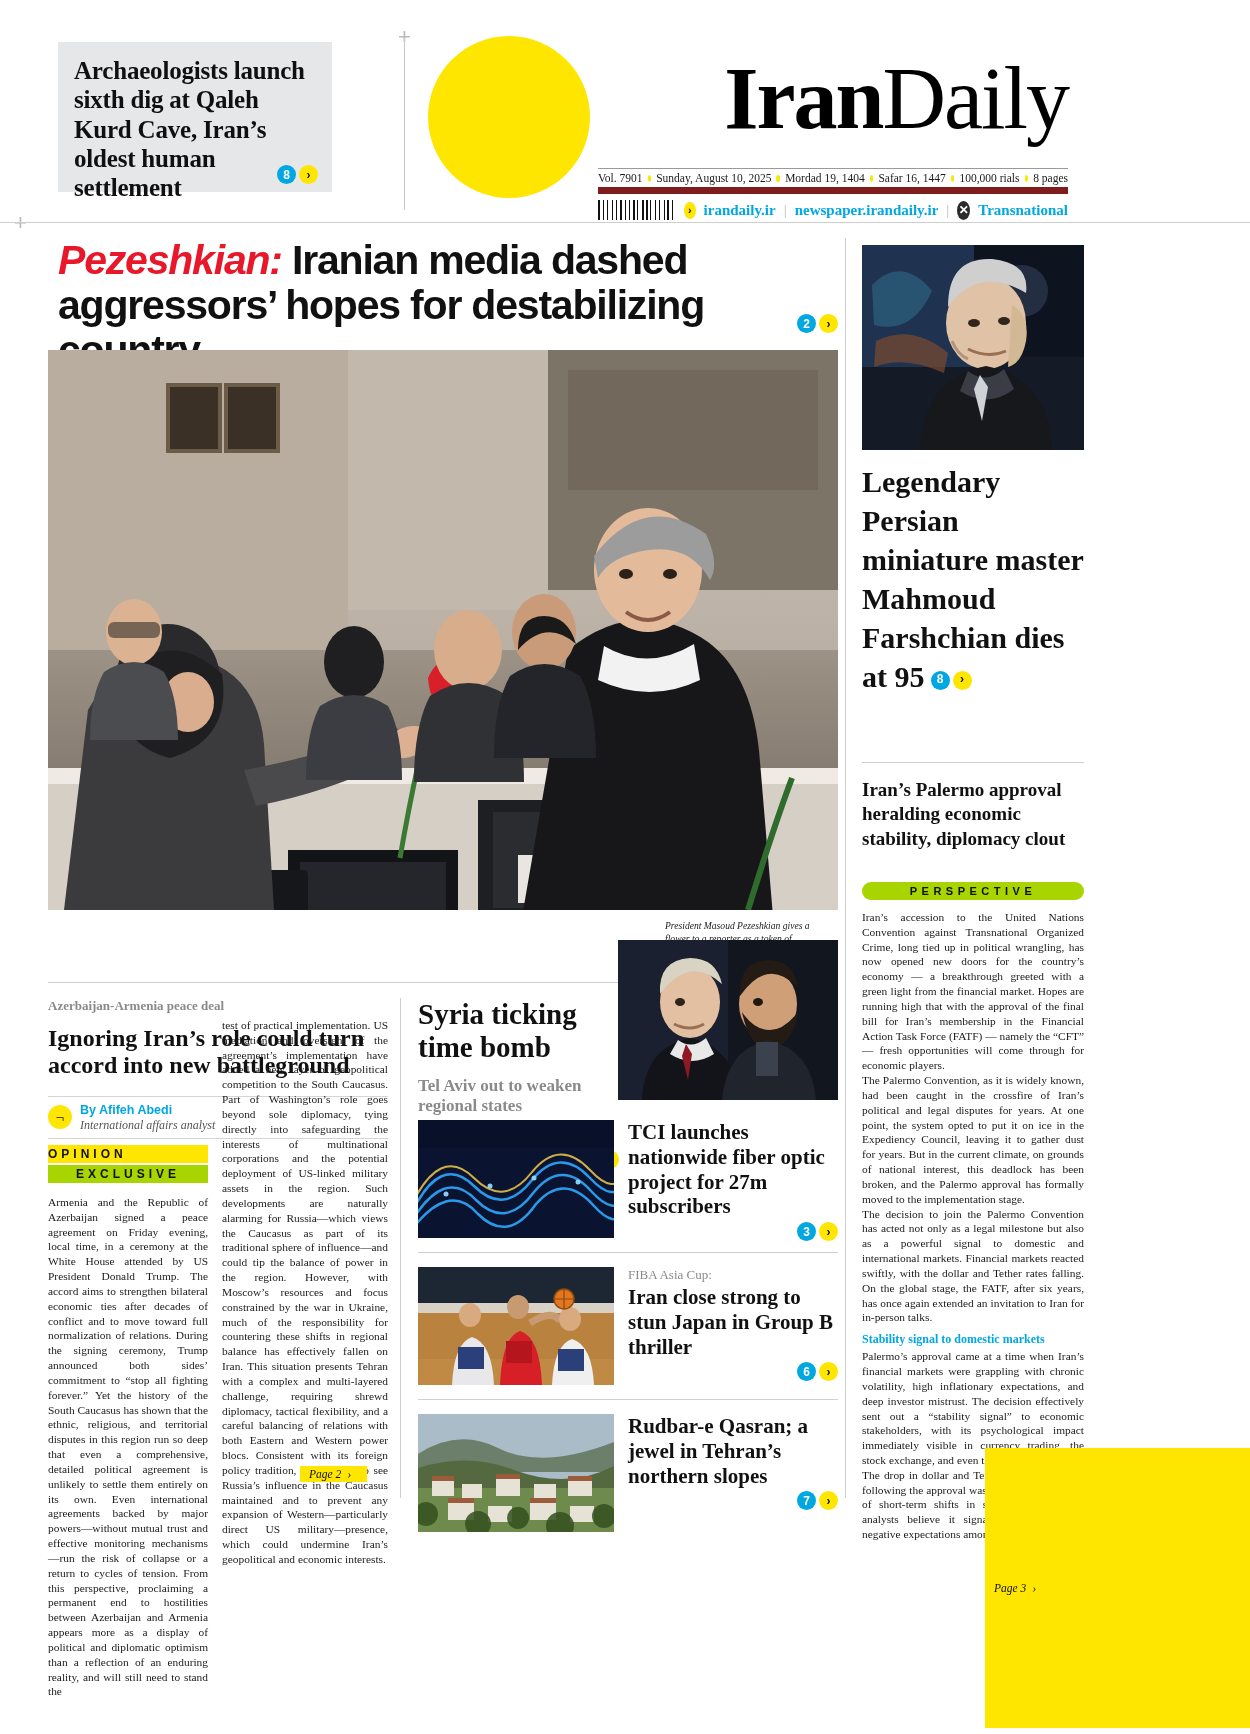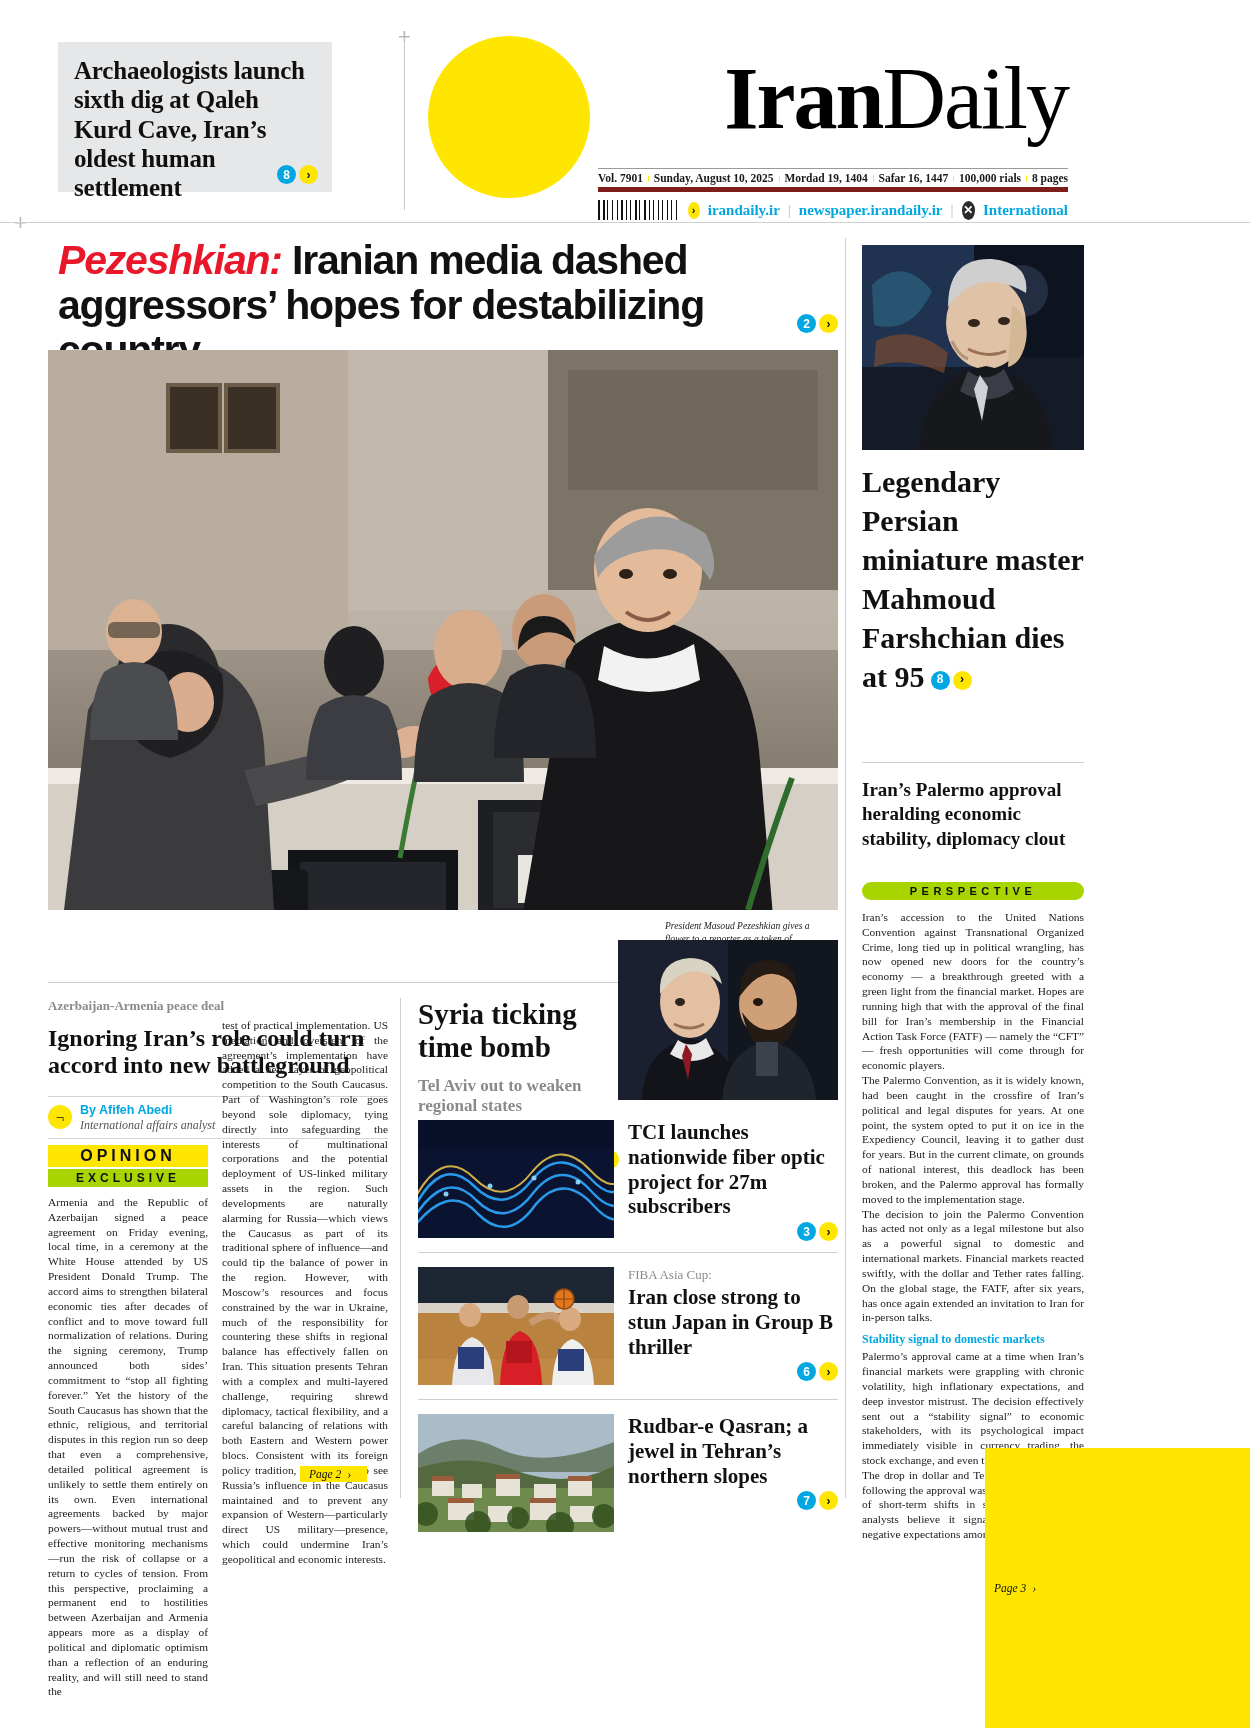--- a/index.html
+++ b/index.html
@@ -54,10 +54,10 @@
 
   .infoline {
     position:absolute; left:598px; top:168px; width:470px;
-    border-top:1px solid #9a9a9a; border-bottom:5px solid #7f1d1d;
+    border-top:1px solid #9a9a9a; border-bottom:7px solid #7f1d1d;
     padding:3px 0 3px 0;
     font-family:"Liberation Serif",serif; font-size:11.5px; color:#1a1a1a;
-    display:flex; align-items:center; justify-content:space-between; white-space:nowrap;font-weight:bold;
+    display:flex; align-items:center; justify-content:space-between; white-space:nowrap;
   }
   .dot { display:inline-block; width:7px; height:7px; border-radius:50%; background:#ffe600; margin:0 5px; vertical-align:middle; }
 

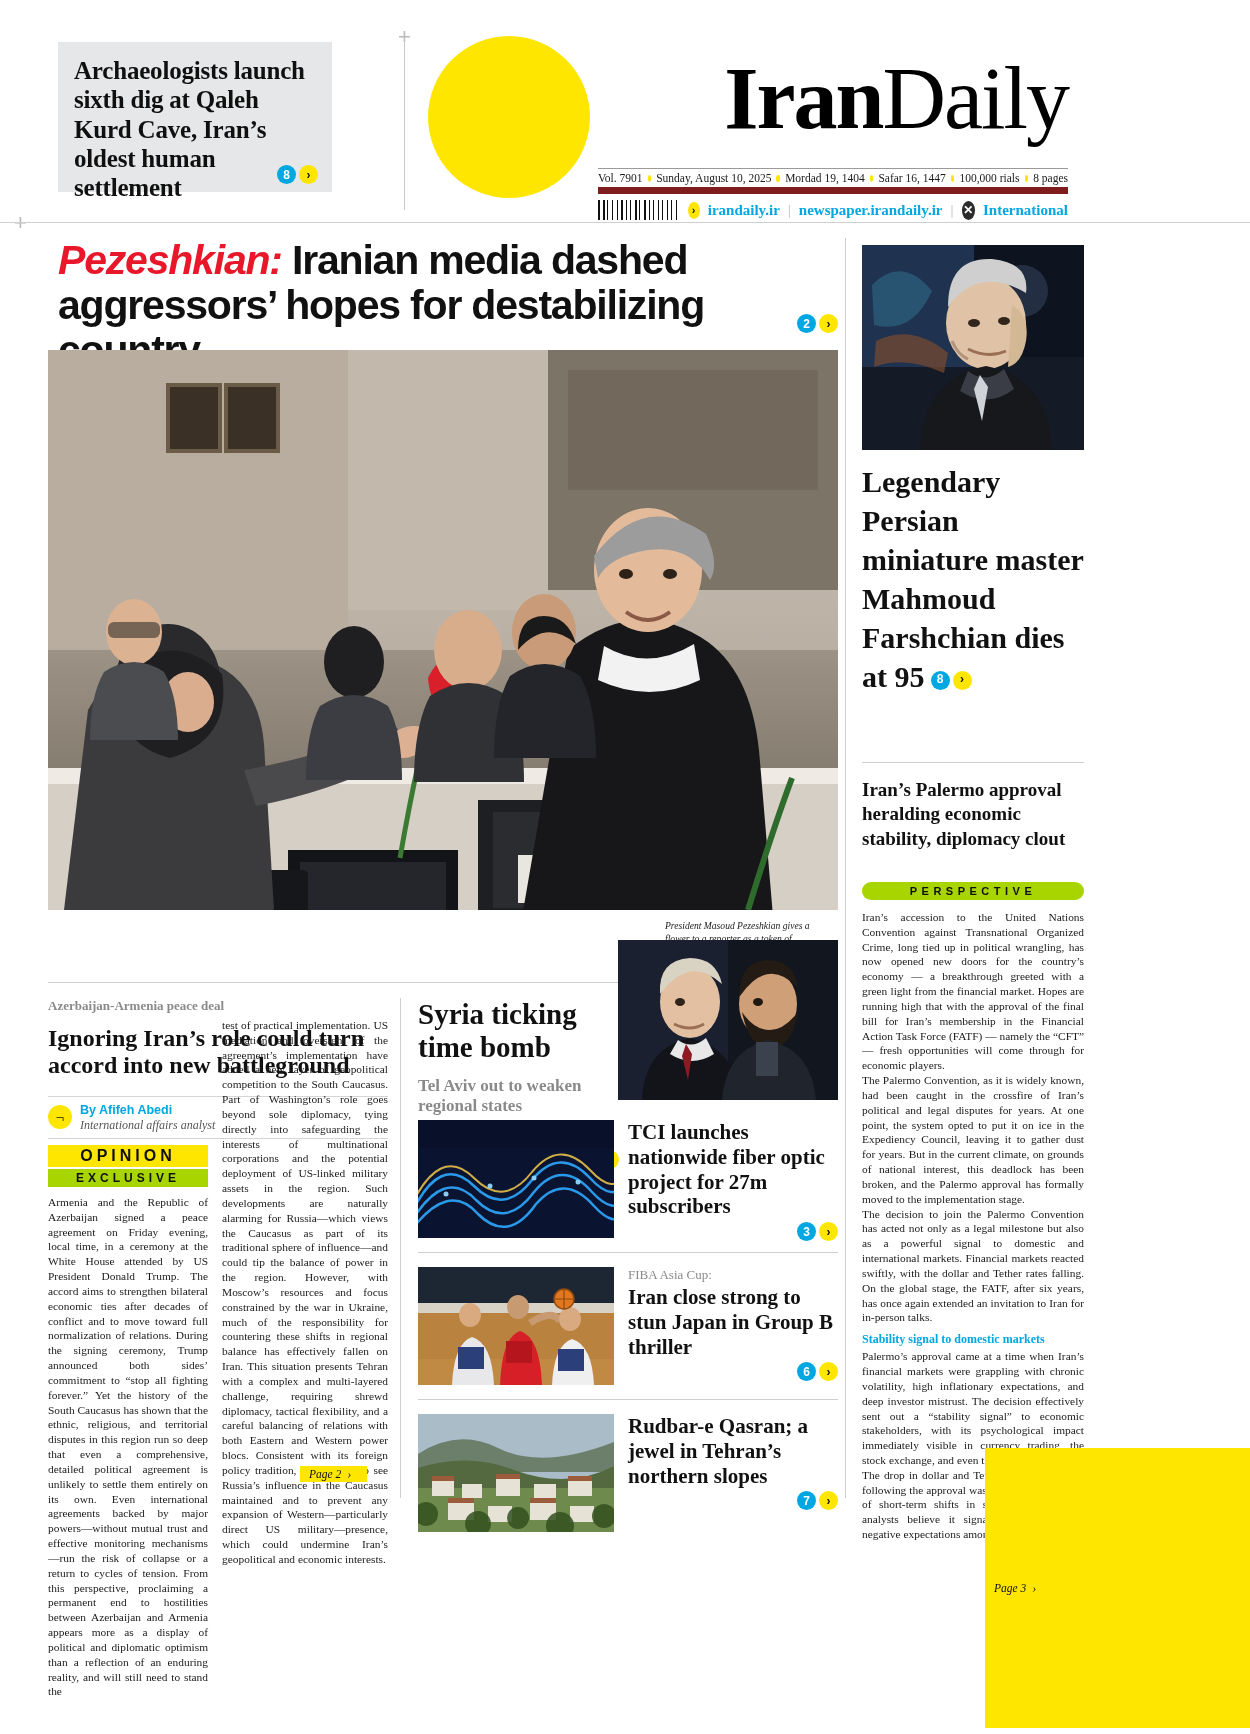--- a/index.html
+++ b/index.html
@@ -290,7 +290,7 @@
       <span class="lnk">newspaper.irandaily.ir</span>
       <span class="sep">|</span>
       <span class="xlogo">✕</span>
-      <span class="lnk">International</span>
+      <span class="lnk">Transnational</span>
     </div>
   </div>
   <div class="hdr-bottom-rule"></div>

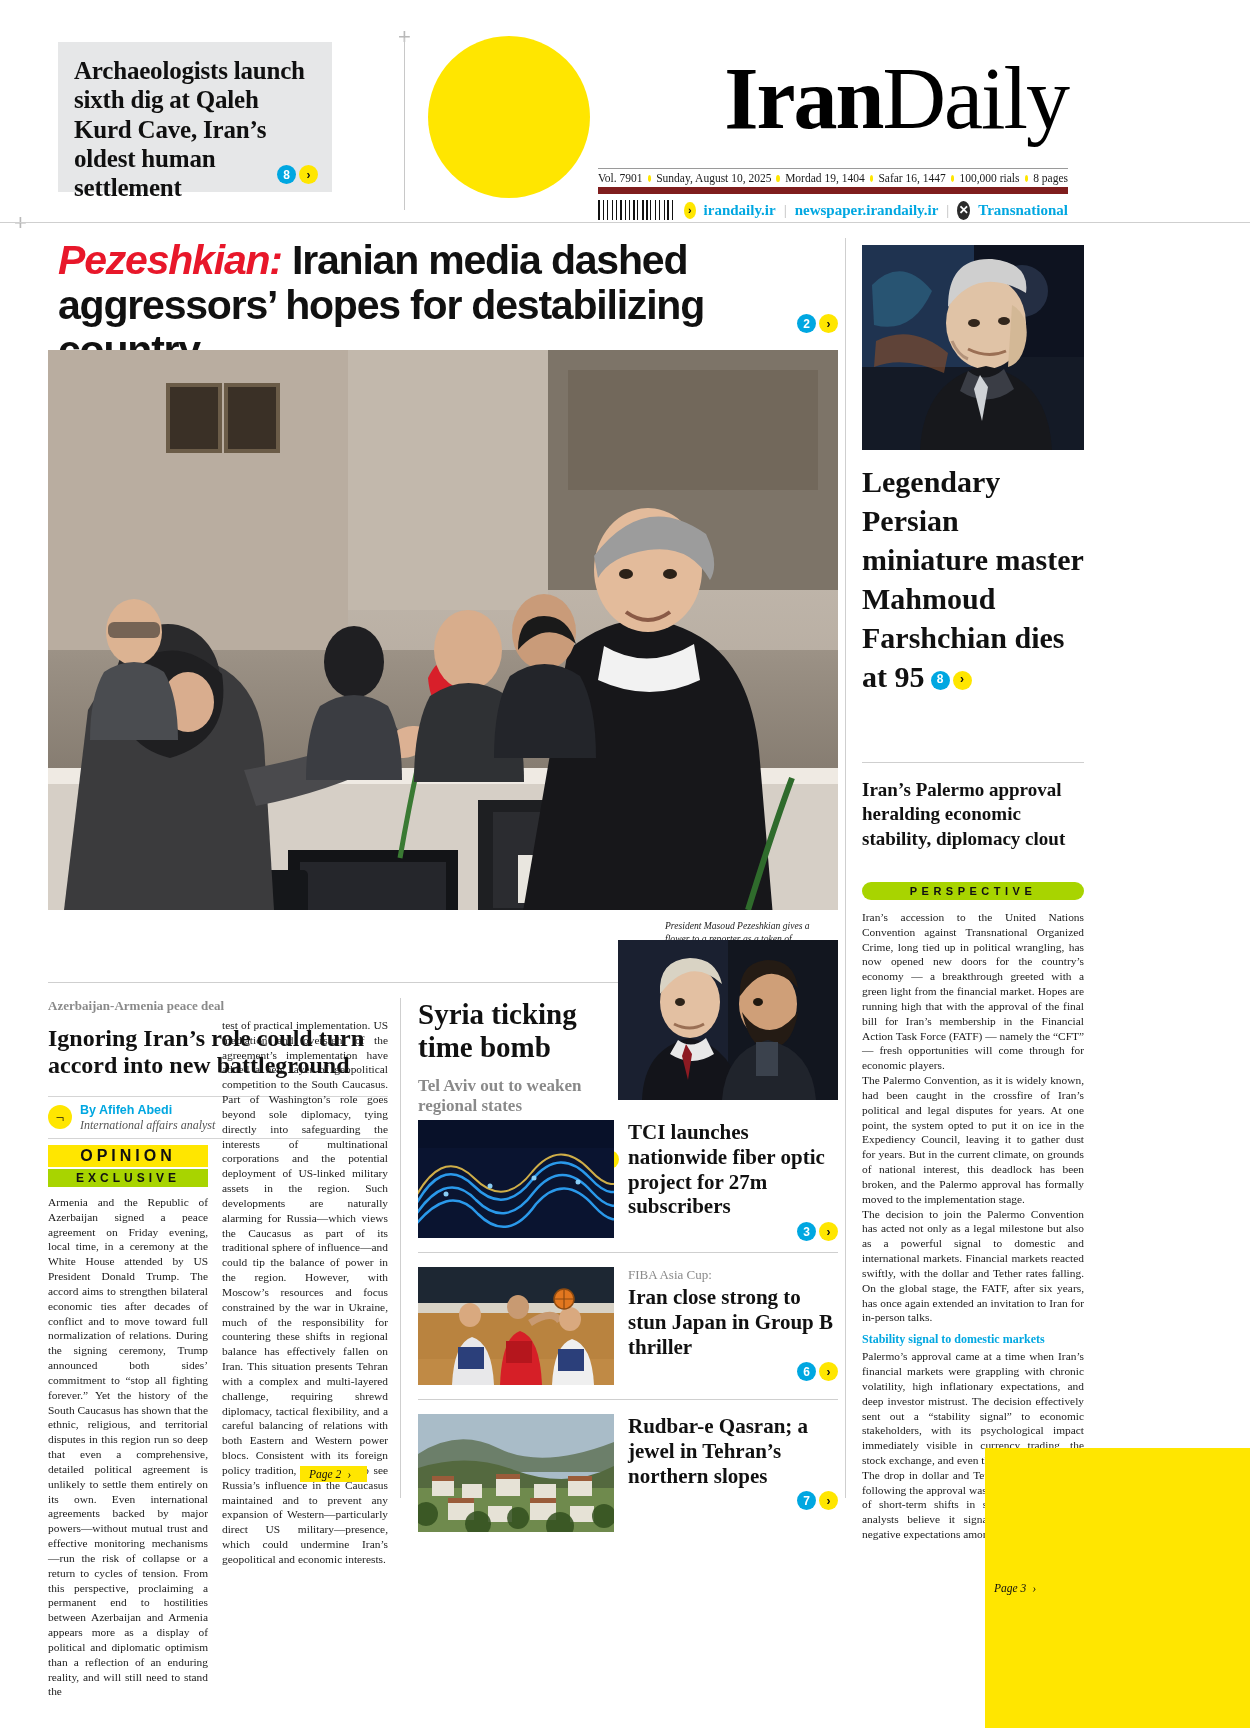--- a/index.html
+++ b/index.html
@@ -156,8 +156,8 @@
   .byline .rl { font-family:"Liberation Serif",serif; font-style:italic; font-size:12px; color:#555; line-height:1.2; }
 
   .tagwrap { margin-top:6px; width:160px; }
-  .tag-op { background:#ffe600; color:#111; font-family:"Liberation Sans",sans-serif; font-weight:bold; font-size:16px;
-            letter-spacing:4px; text-align:center; padding:2px 0; }
+  .tag-op { background:#ffe600; color:#111; font-family:"Liberation Sans",sans-serif; font-weight:bold; font-size:12px;
+            letter-spacing:4px; padding:2px 0; }
   .tag-ex { background:#a8d400; color:#111; font-family:"Liberation Sans",sans-serif; font-weight:bold; font-size:12px;
             letter-spacing:4px; text-align:center; padding:2px 0; margin-top:2px; }
 

